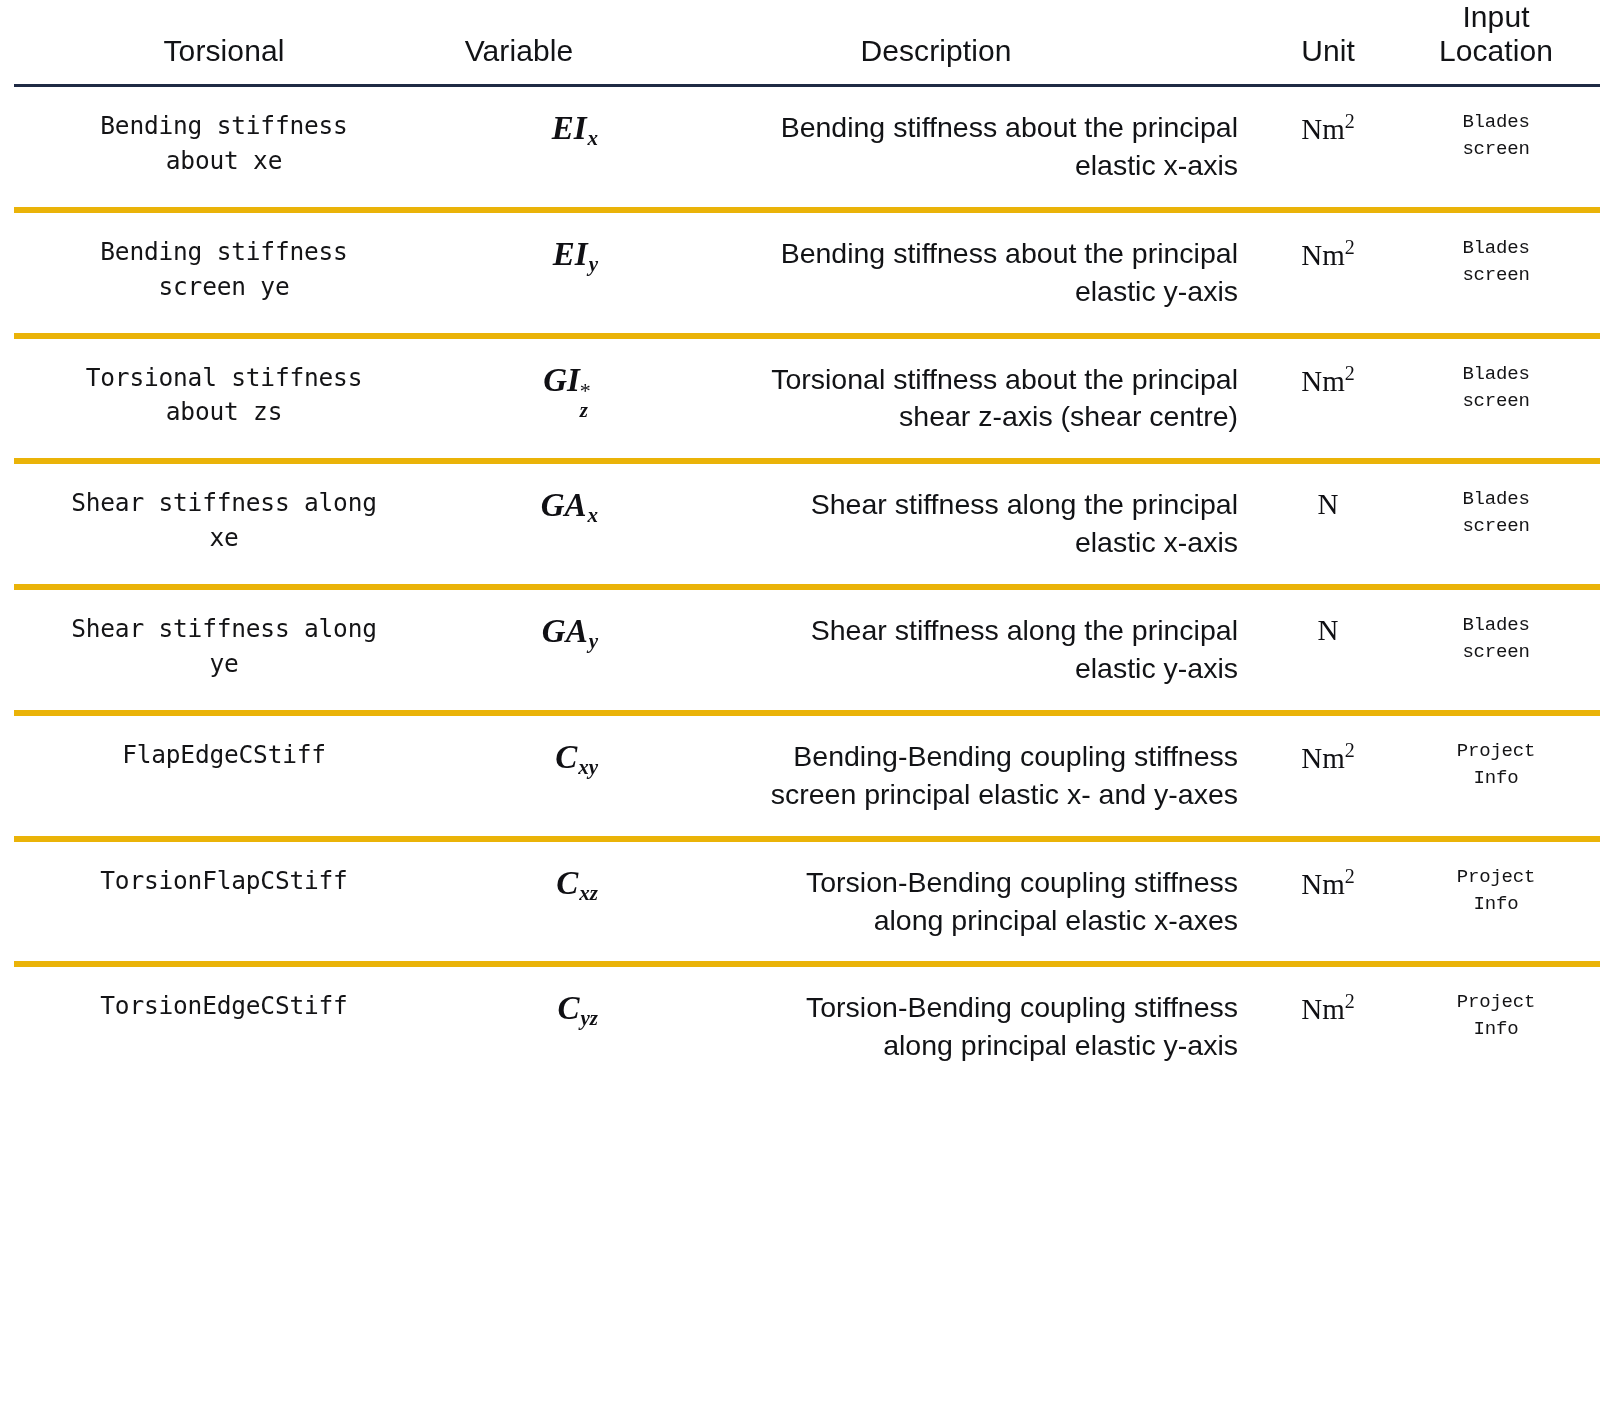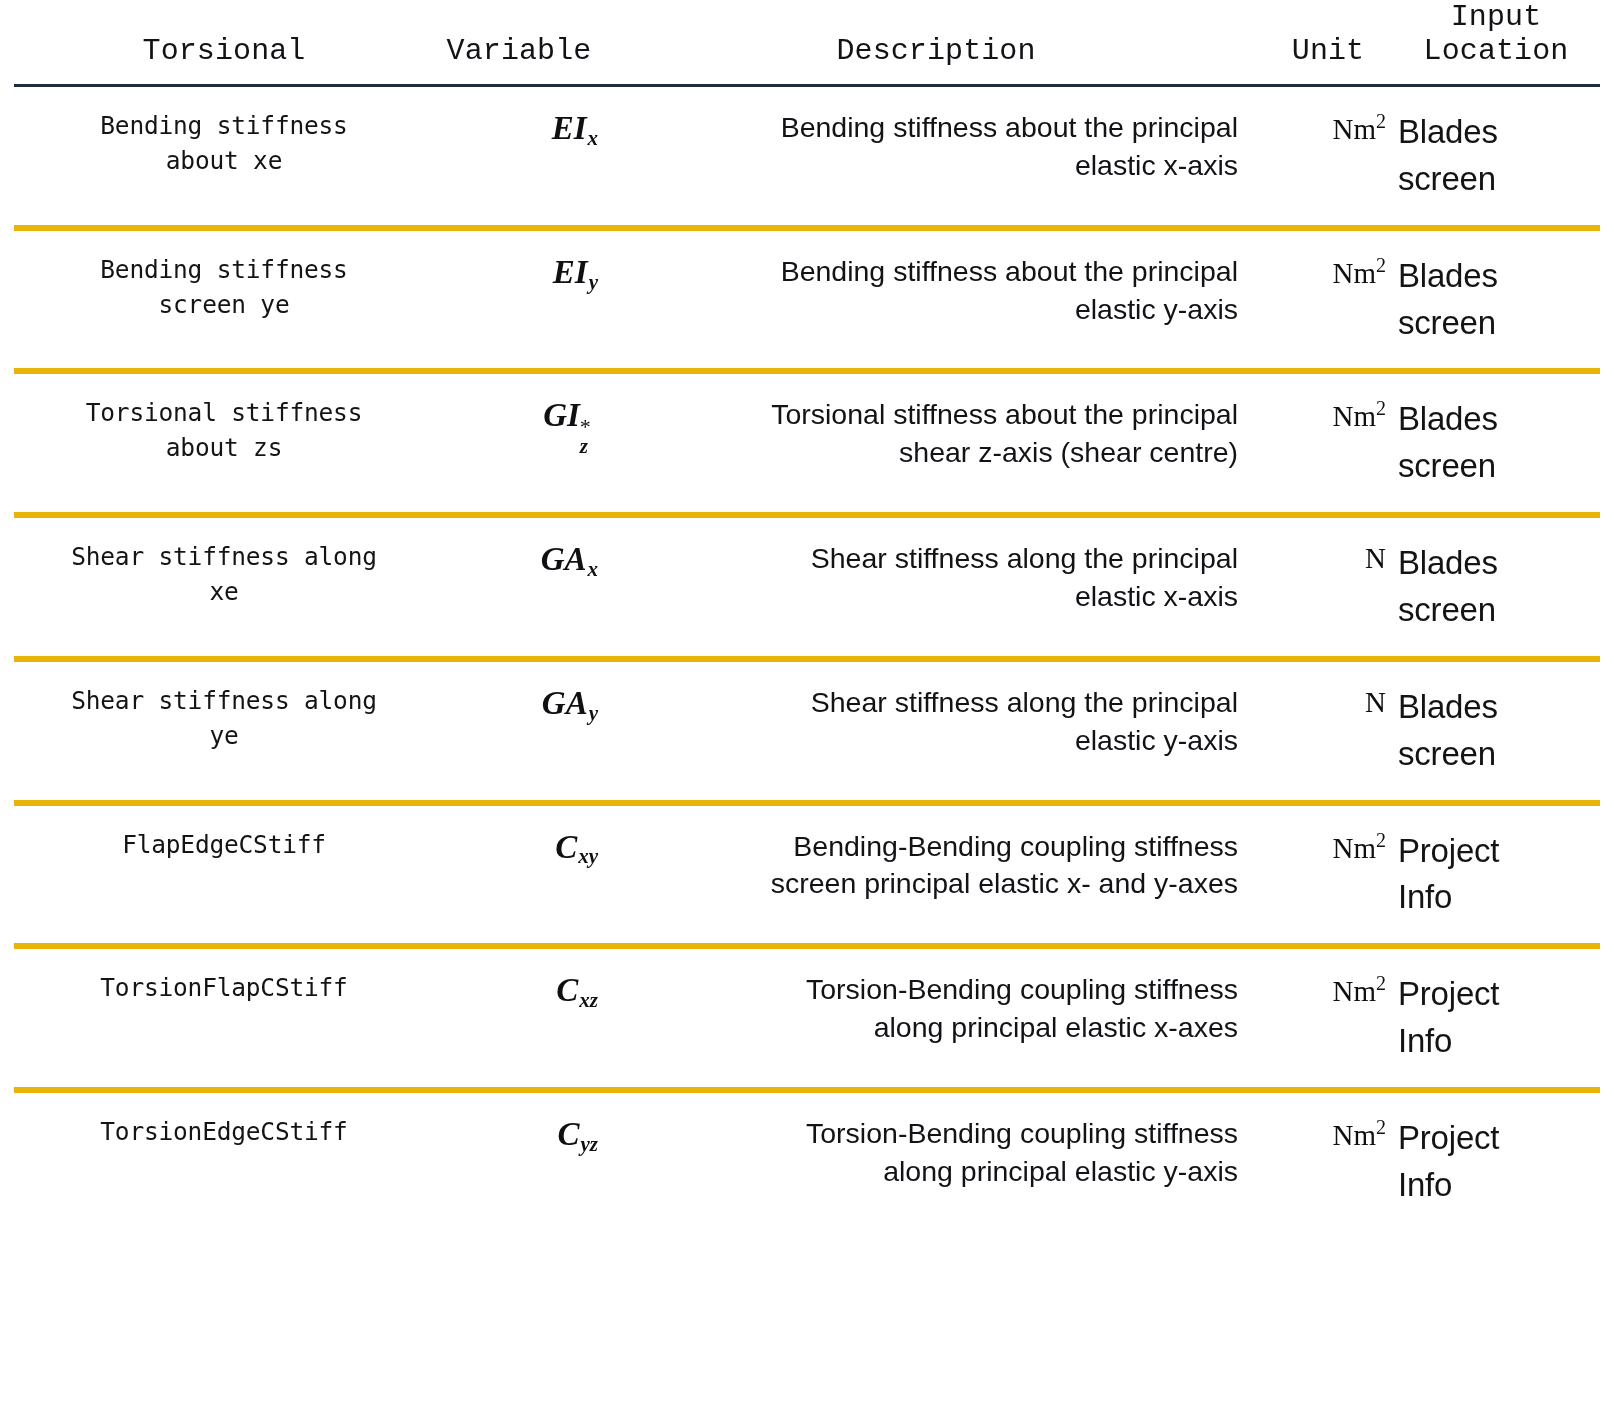--- a/index.html
+++ b/index.html
@@ -40,7 +40,7 @@
     letter-spacing: .1px;
   }
   thead th.h-desc { text-align: center; padding-left: 10px; }
-  thead tr.head-row th { border-bottom: 3px solid #1f2a44; font-family: Liberation Mono, monospace; }
+  thead tr.head-row th { border-bottom: 3px solid #1f2a44; }
 
   tbody td {
     border-bottom: 6px solid #eab308;

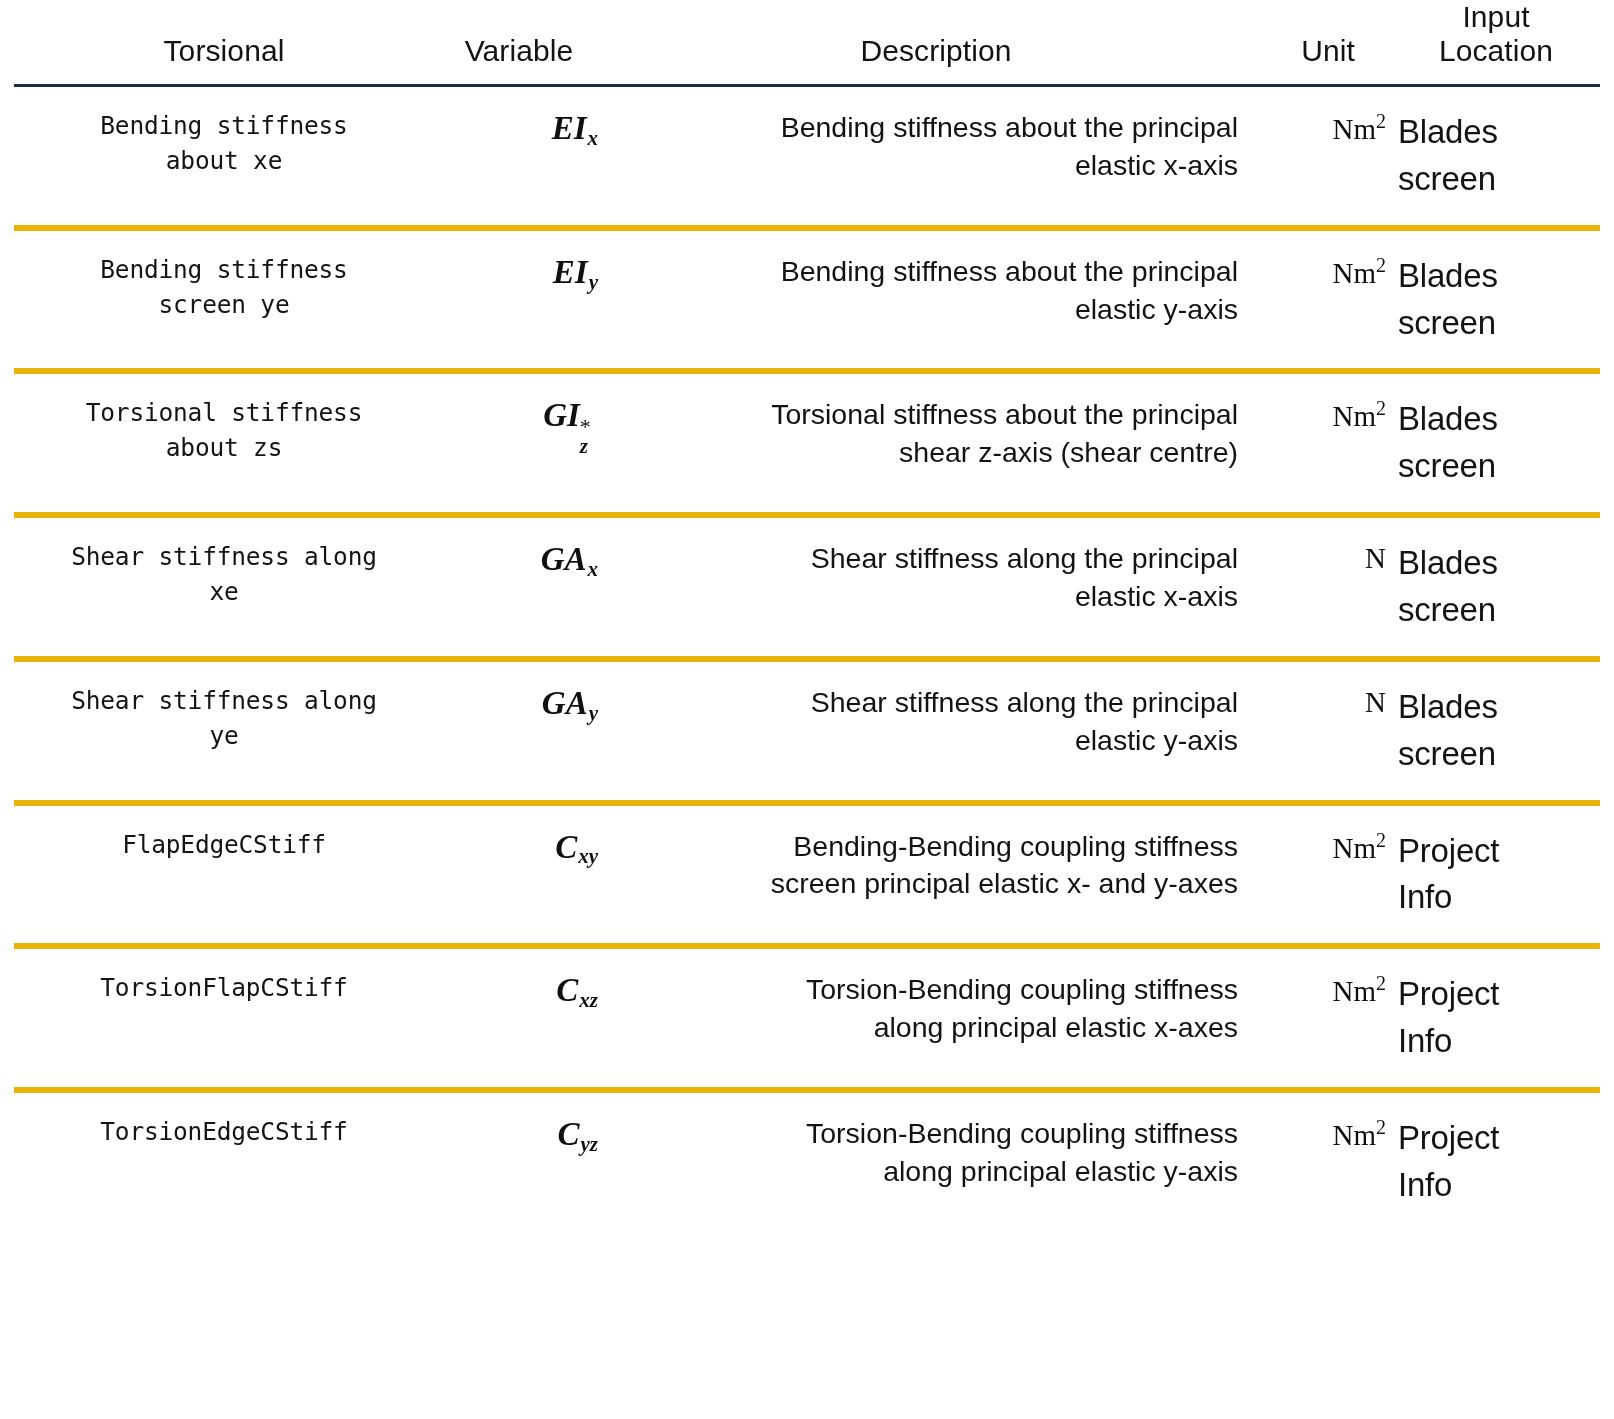--- a/index.html
+++ b/index.html
@@ -107,7 +107,7 @@
     line-height: 1.33;
   }
   td.unit {
-    text-align: right;
+    text-align: center;
     font-family: "Liberation Serif", "DejaVu Serif", serif;
     font-size: 29px;
     color: #101014;

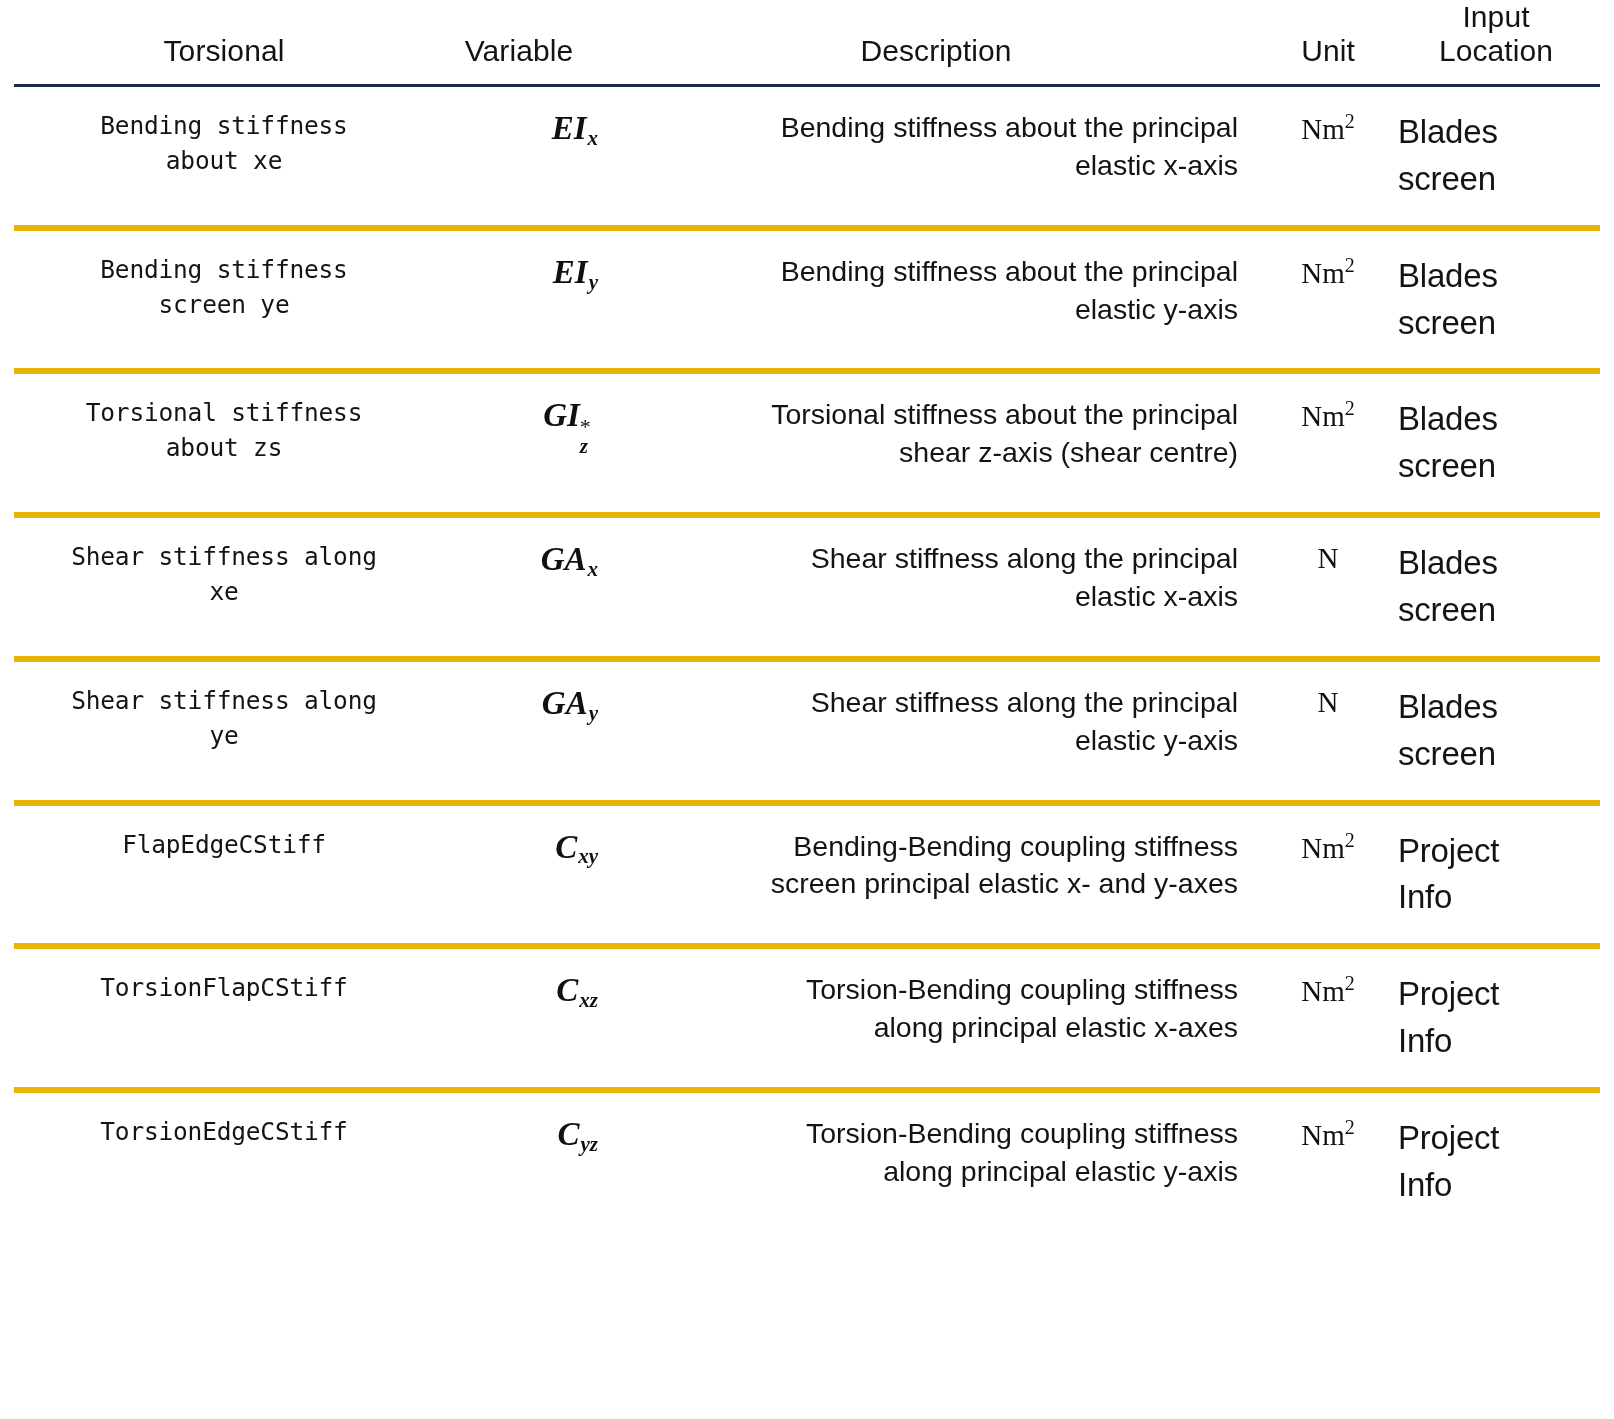--- a/index.html
+++ b/index.html
@@ -119,8 +119,9 @@
     vertical-align: 0.55em;
   }
   td.loc {
-    font-family: Liberation Sans, sans-serif;
-    font-size: 33px;
+    text-align: center;
+    font-family: Liberation Mono, monospace;
+    font-size: 19px;
     color: #141416;
     line-height: 1.42;
     letter-spacing: -0.2px;

